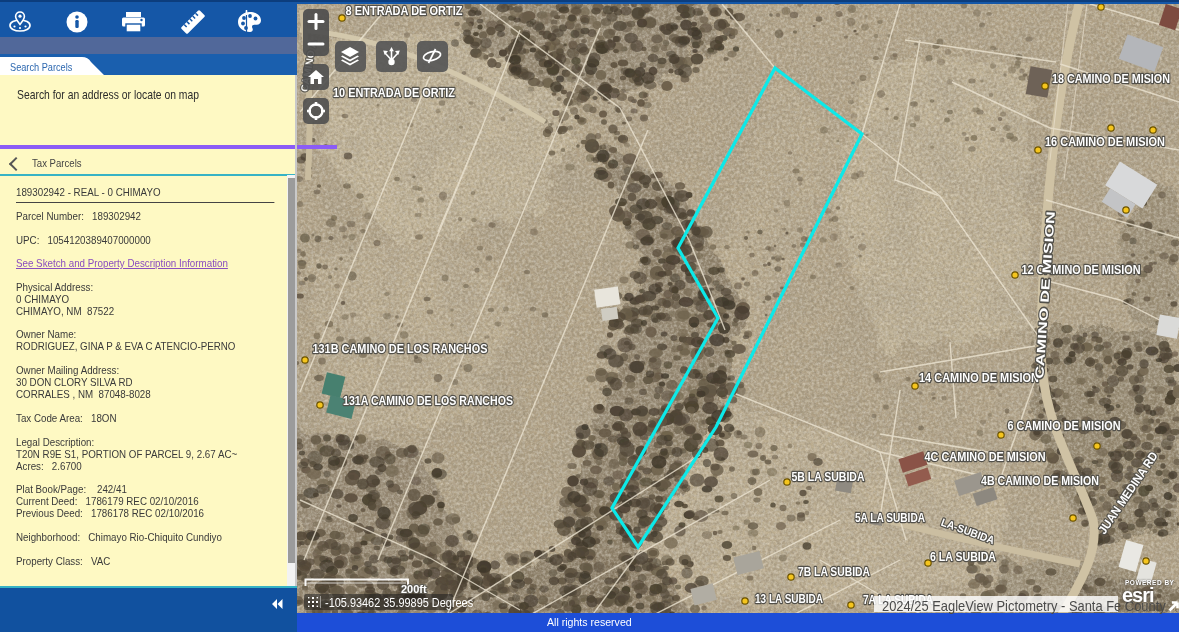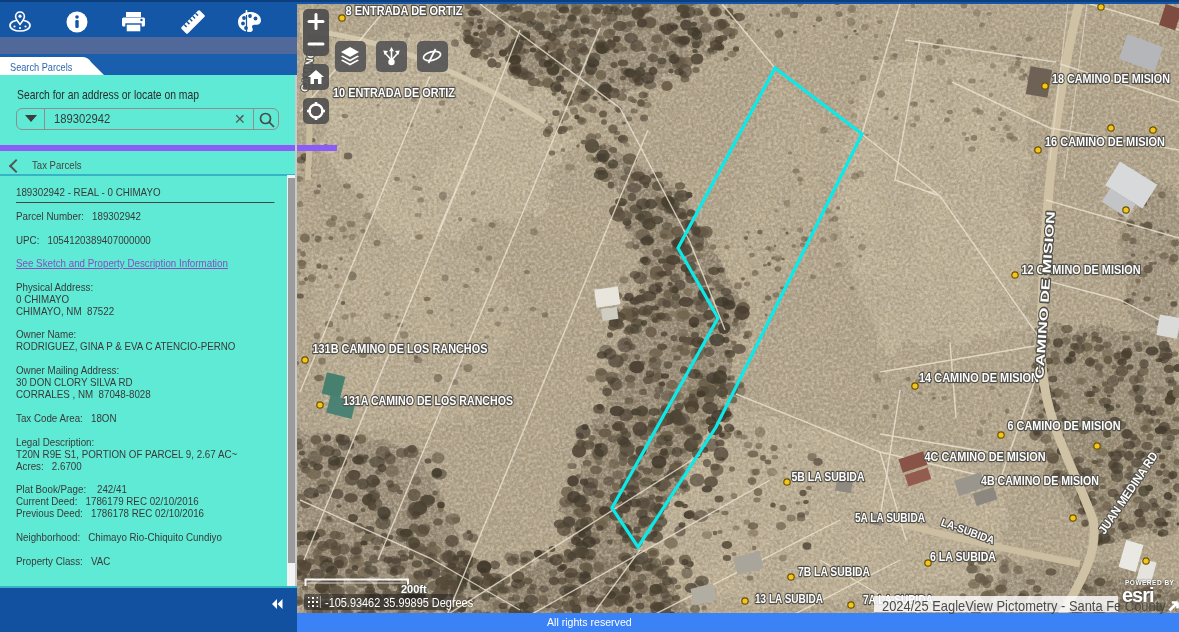--- a/index.html
+++ b/index.html
@@ -2579,7 +2579,7 @@
 
 <div class="abs" style="left:10px;top:61px;font-size:11.5px;color:#2d68b0;transform:scaleX(0.8);transform-origin:0 0;">Search Parcels</div>
 
-<div class="abs" style="left:0;top:75px;width:297px;height:511px;background:#5eead4;color:#3c3c3c;font-size:12px;">
+<div class="abs" style="left:0;top:75px;width:297px;height:511px;background:#fef9c3;color:#3c3c3c;font-size:12px;">
 
   <div class="abs" style="left:17px;top:13px;font-size:12.2px;color:#2b2b2b;transform:scaleX(0.85);transform-origin:0 0;">Search for an address or locate on map</div>
 

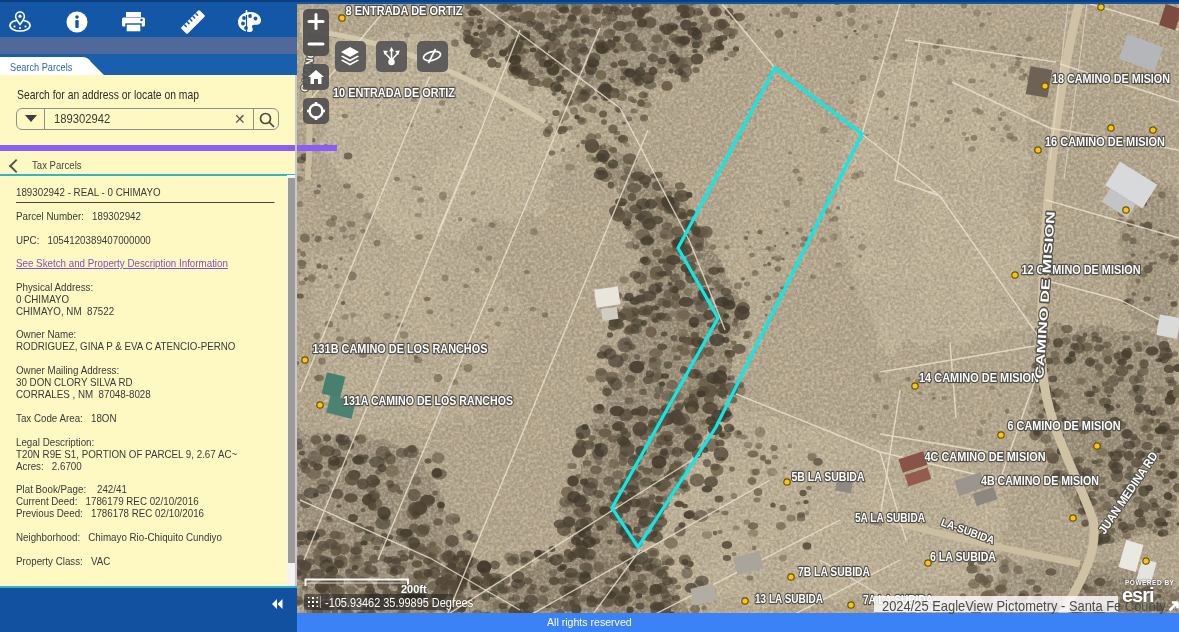--- a/index.html
+++ b/index.html
@@ -2583,23 +2583,6 @@
 
   <div class="abs" style="left:17px;top:13px;font-size:12.2px;color:#2b2b2b;transform:scaleX(0.85);transform-origin:0 0;">Search for an address or locate on map</div>
 
-  <div class="abs" style="left:16px;top:33px;width:261px;height:20px;border:1.4px solid #8e8e8e;border-radius:6px;">
-
-    <div class="abs" style="left:0;top:0;width:27px;height:100%;border-right:1px solid #8e8e8e;">
-        <span style="position:absolute;left:8px;top:6px;width:0;height:0;border-left:6px solid transparent;border-right:6px solid transparent;border-top:7.5px solid #3d3d3d;"></span>
-      </div>
-
-    <div class="abs" style="left:37px;top:3px;font-size:12.5px;color:#3a3a3a;transform:scaleX(0.9);transform-origin:0 0;">189302942</div>
-
-    <div class="abs" style="left:217px;top:2px;font-size:14px;color:#555;">✕</div>
-
-    <div class="abs" style="left:236px;top:0;width:25px;height:100%;border-left:1px solid #8e8e8e;">
-      <svg width="18" height="18" style="position:absolute;left:4px;top:2px" viewBox="0 0 18 18">
-          <circle cx="7.5" cy="7.5" r="5" fill="none" stroke="#4a4a4a" stroke-width="1.7"></circle>
-          <line x1="11.2" y1="11.2" x2="16" y2="16" stroke="#4a4a4a" stroke-width="1.7"></line>
-        </svg>
-    </div>
-  </div>
 
   <div class="abs" style="left:0;top:70px;width:337px;height:29px;border-top:6px solid #8b5cf6;">
     <span style="position:absolute;left:11px;top:10px;width:8px;height:8px;border-left:2px solid #555;border-bottom:2px solid #555;transform:rotate(45deg);"></span>

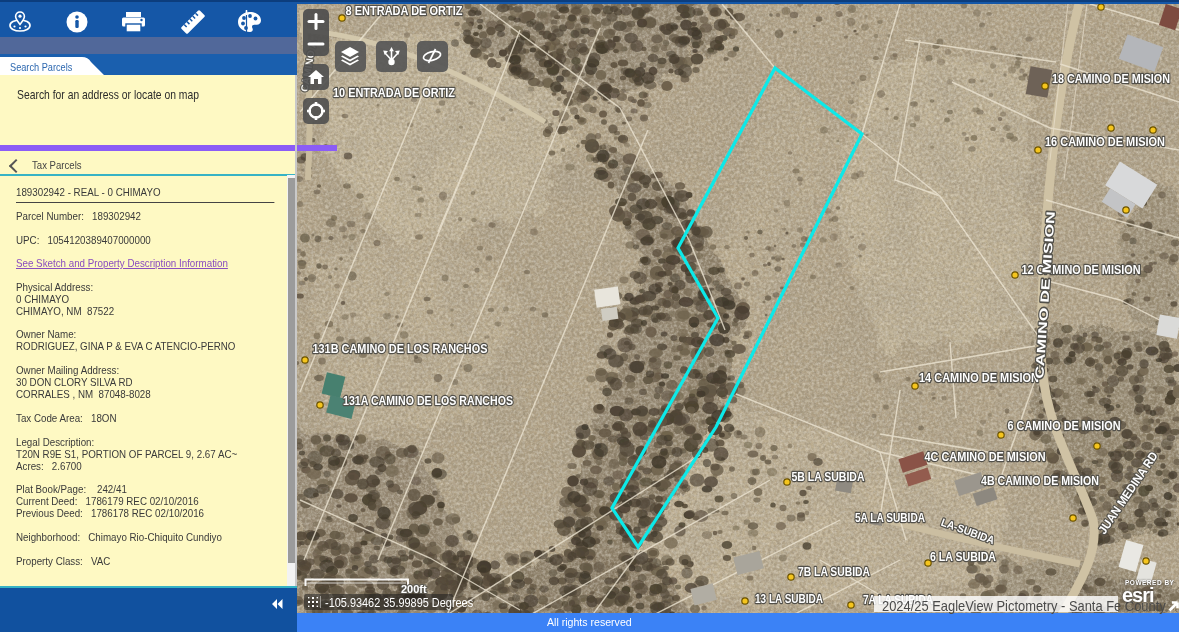--- a/index.html
+++ b/index.html
@@ -2584,7 +2584,7 @@
   <div class="abs" style="left:17px;top:13px;font-size:12.2px;color:#2b2b2b;transform:scaleX(0.85);transform-origin:0 0;">Search for an address or locate on map</div>
 
 
-  <div class="abs" style="left:0;top:70px;width:337px;height:29px;border-top:6px solid #8b5cf6;">
+  <div class="abs" style="left:0;top:70px;width:337px;height:29px;border-top:4px solid #8b5cf6;">
     <span style="position:absolute;left:11px;top:10px;width:8px;height:8px;border-left:2px solid #555;border-bottom:2px solid #555;transform:rotate(45deg);"></span>
     <span style="position:absolute;left:32px;top:8px;font-size:11.3px;color:#444;transform:scaleX(0.85);transform-origin:0 0;">Tax Parcels</span>
   </div>

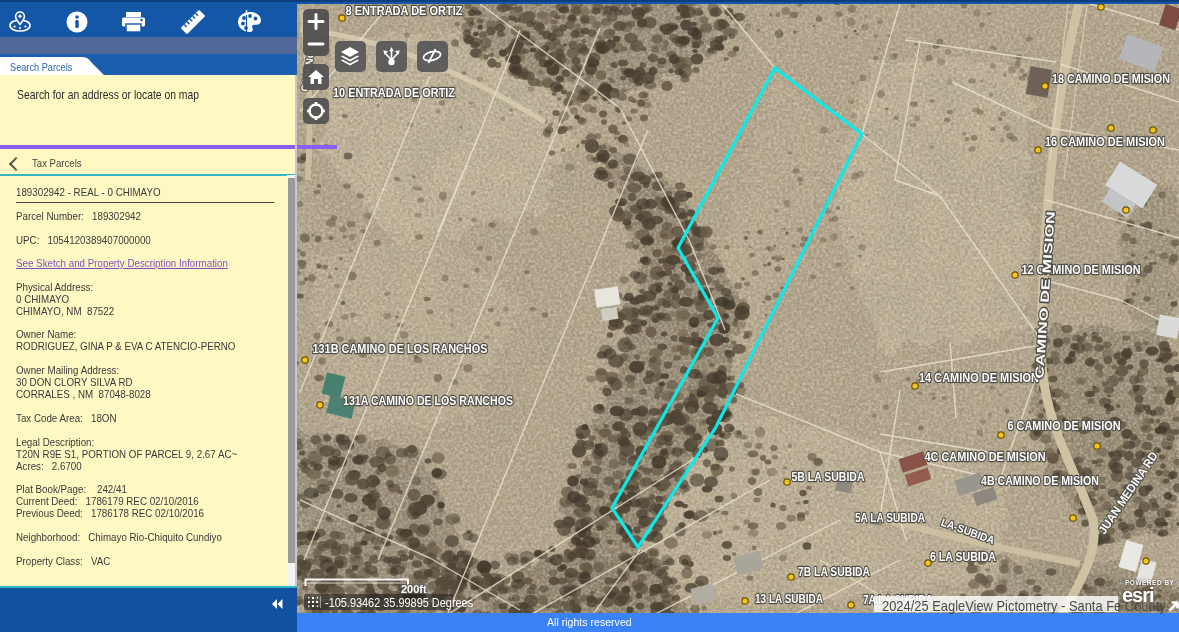--- a/index.html
+++ b/index.html
@@ -2636,7 +2636,7 @@
     </svg>
 </div>
 
-<div class="abs" style="left:297px;top:613px;width:882px;height:19px;background:#3b82f6;">
+<div class="abs" style="left:297px;top:613px;width:882px;height:19px;background:#1d4ed8;">
   <div class="abs" style="left:250px;top:3px;font-size:11.5px;color:#fff;transform:scaleX(0.92);transform-origin:0 0;">All rights reserved</div>
 </div>
 

